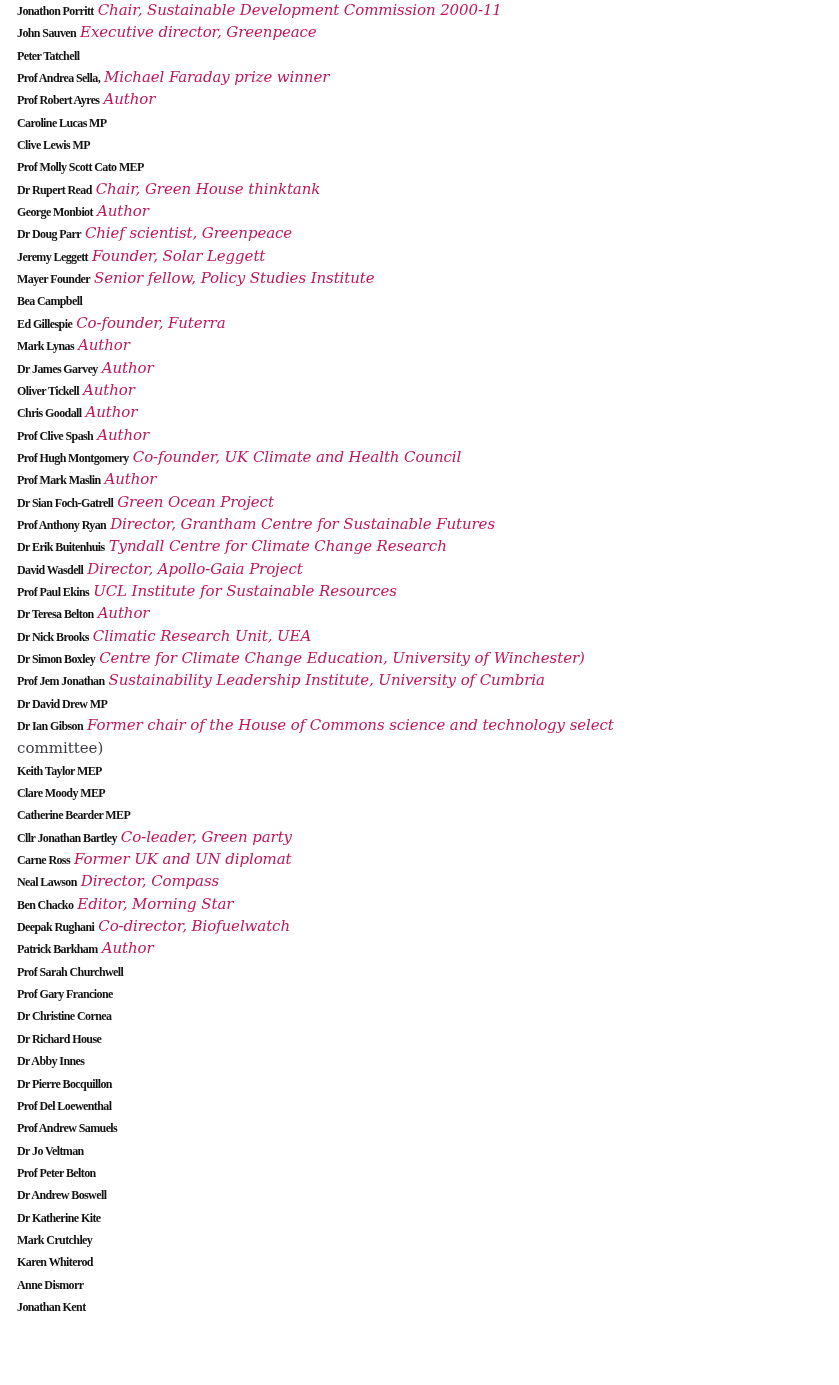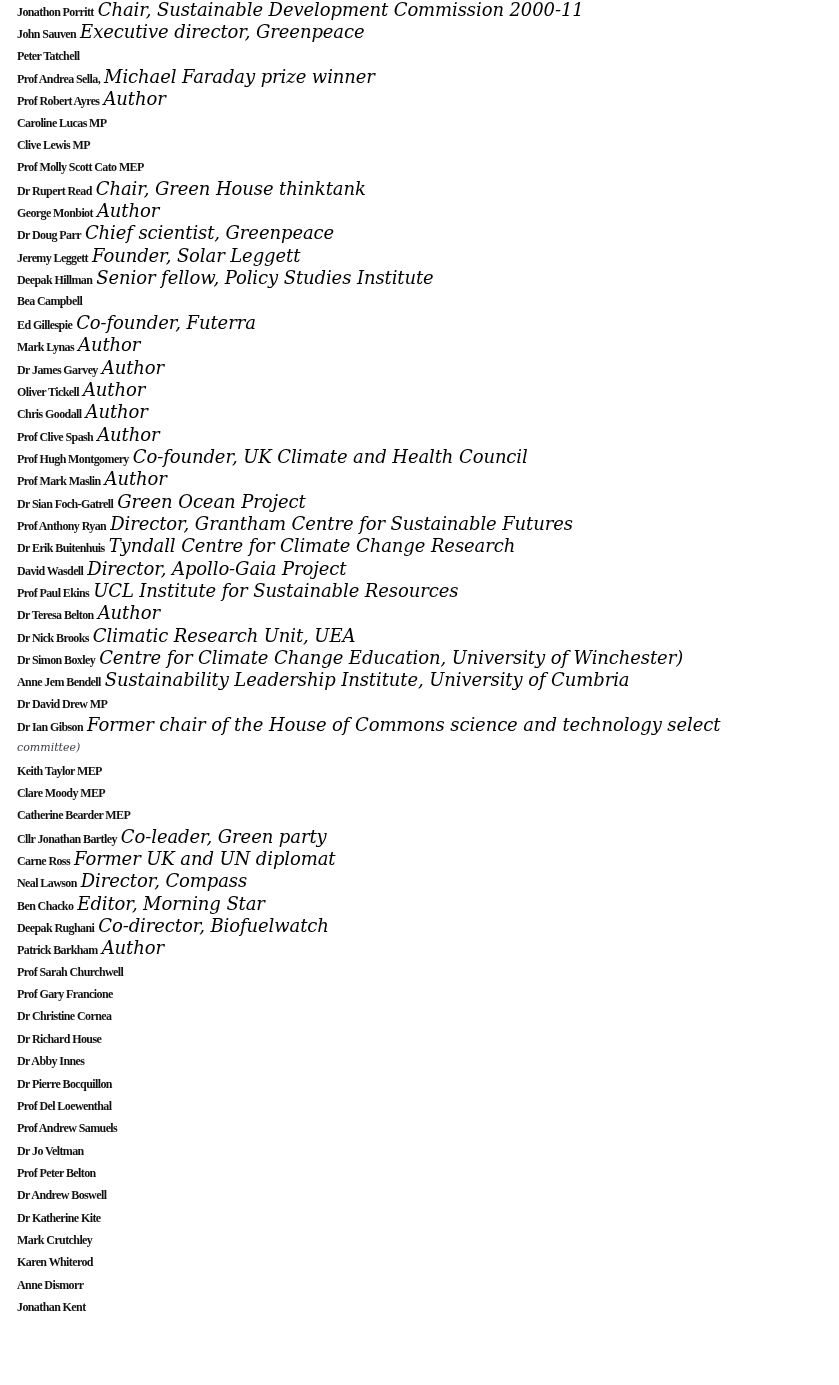--- a/index.html
+++ b/index.html
@@ -19,8 +19,8 @@
     font-family: "Liberation Serif", serif;
   }
   .role {
-    font-style: italic; color: #000000;
-    font-size: 18px; letter-spacing: -0.1px;
+    font-style: italic; color: #be185d;
+    font-size: 15px; letter-spacing: -0.1px;
     margin-left: 4px;
     font-family: "DejaVu Serif", serif;
   }

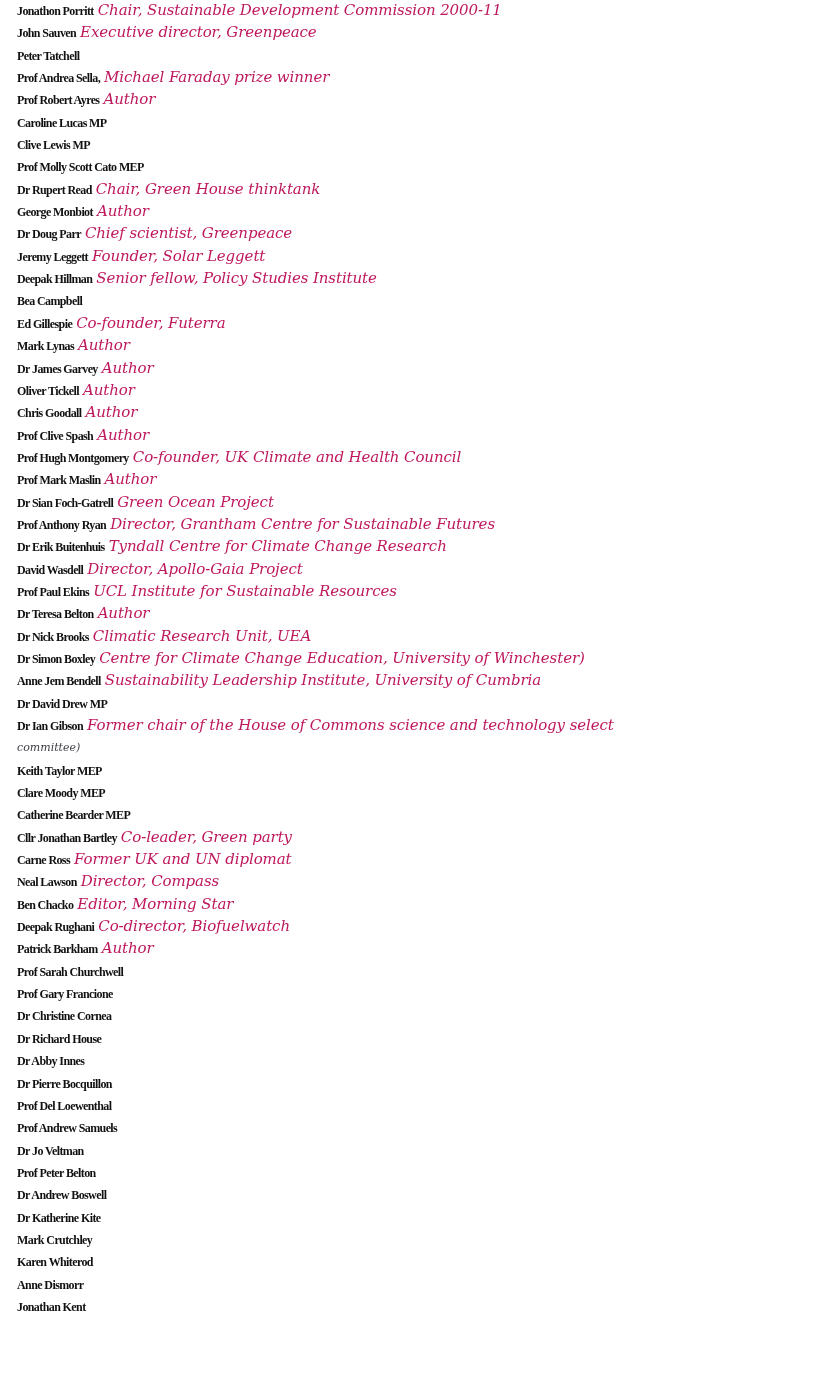--- a/index.html
+++ b/index.html
@@ -47,7 +47,7 @@
     <div class="row"><span class="name">George Monbiot</span><span class="role">Author</span></div>
     <div class="row"><span class="name">Dr Doug Parr</span><span class="role">Chief scientist, Greenpeace</span></div>
     <div class="row"><span class="name">Jeremy Leggett</span><span class="role">Founder, Solar Leggett</span></div>
-    <div class="row"><span class="name">Deepak Hillman</span><span class="role">Senior fellow, Policy Studies Institute</span></div>
+    <div class="row"><span class="name">Mayer Founder</span><span class="role">Senior fellow, Policy Studies Institute</span></div>
     <div class="row"><span class="name">Bea Campbell</span></div>
     <div class="row"><span class="name">Ed Gillespie</span><span class="role">Co-founder, Futerra</span></div>
     <div class="row"><span class="name">Mark Lynas</span><span class="role">Author</span></div>

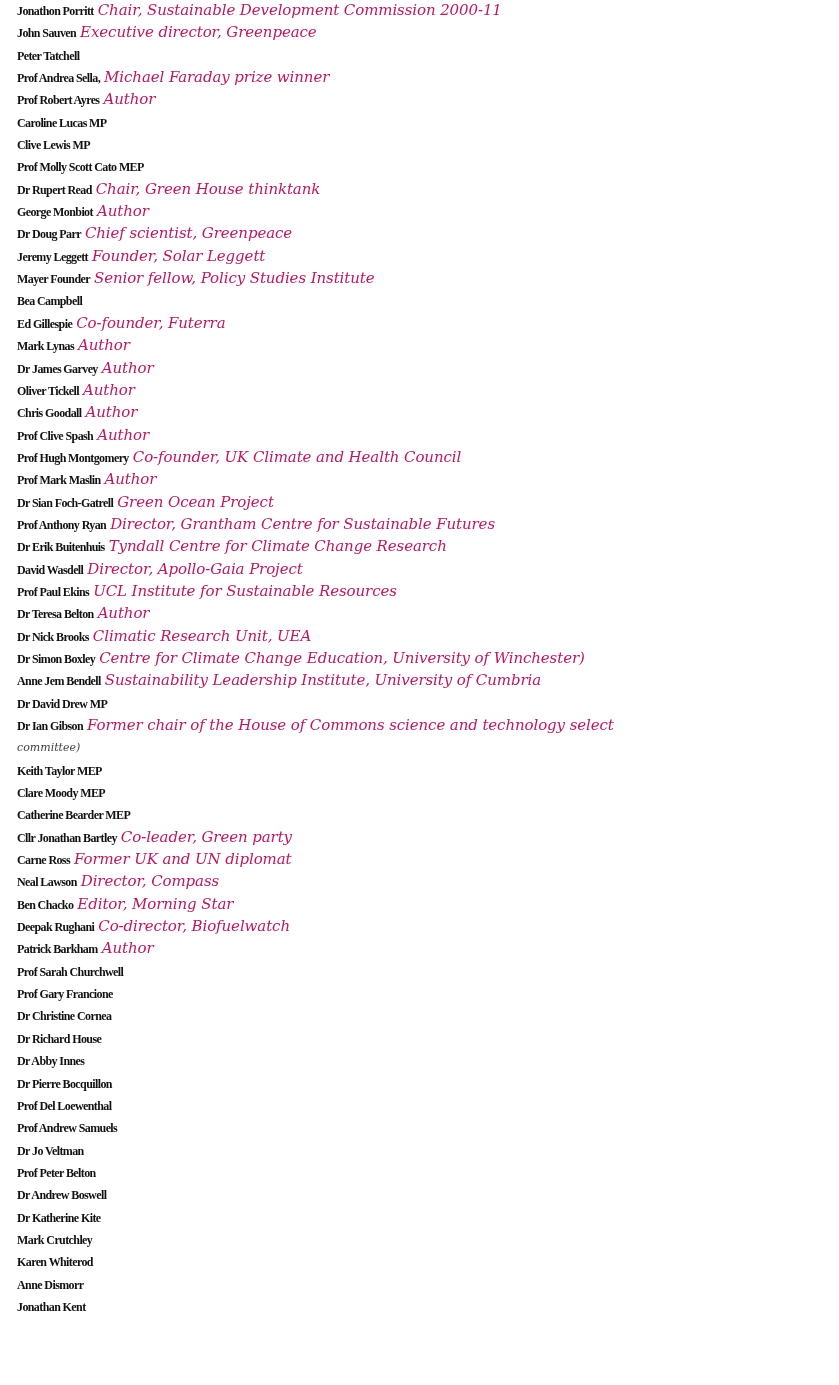--- a/index.html
+++ b/index.html
@@ -65,7 +65,7 @@
     <div class="row"><span class="name">Dr Teresa Belton</span><span class="role">Author</span></div>
     <div class="row"><span class="name">Dr Nick Brooks</span><span class="role">Climatic Research Unit, UEA</span></div>
     <div class="row"><span class="name">Dr Simon Boxley</span><span class="role">Centre for Climate Change Education, University of Winchester)</span></div>
-    <div class="row"><span class="name">Anne Jem Bendell</span><span class="role">Sustainability Leadership Institute, University of Cumbria</span></div>
+    <div class="row"><span class="name">Prof Jem Jonathan</span><span class="role">Sustainability Leadership Institute, University of Cumbria</span></div>
     <div class="row"><span class="name">Dr David Drew MP</span></div>
     <div class="row"><span class="name">Dr Ian Gibson</span><span class="role">Former chair of the House of Commons science and technology select</span></div>
     <div class="cont">committee)</div>

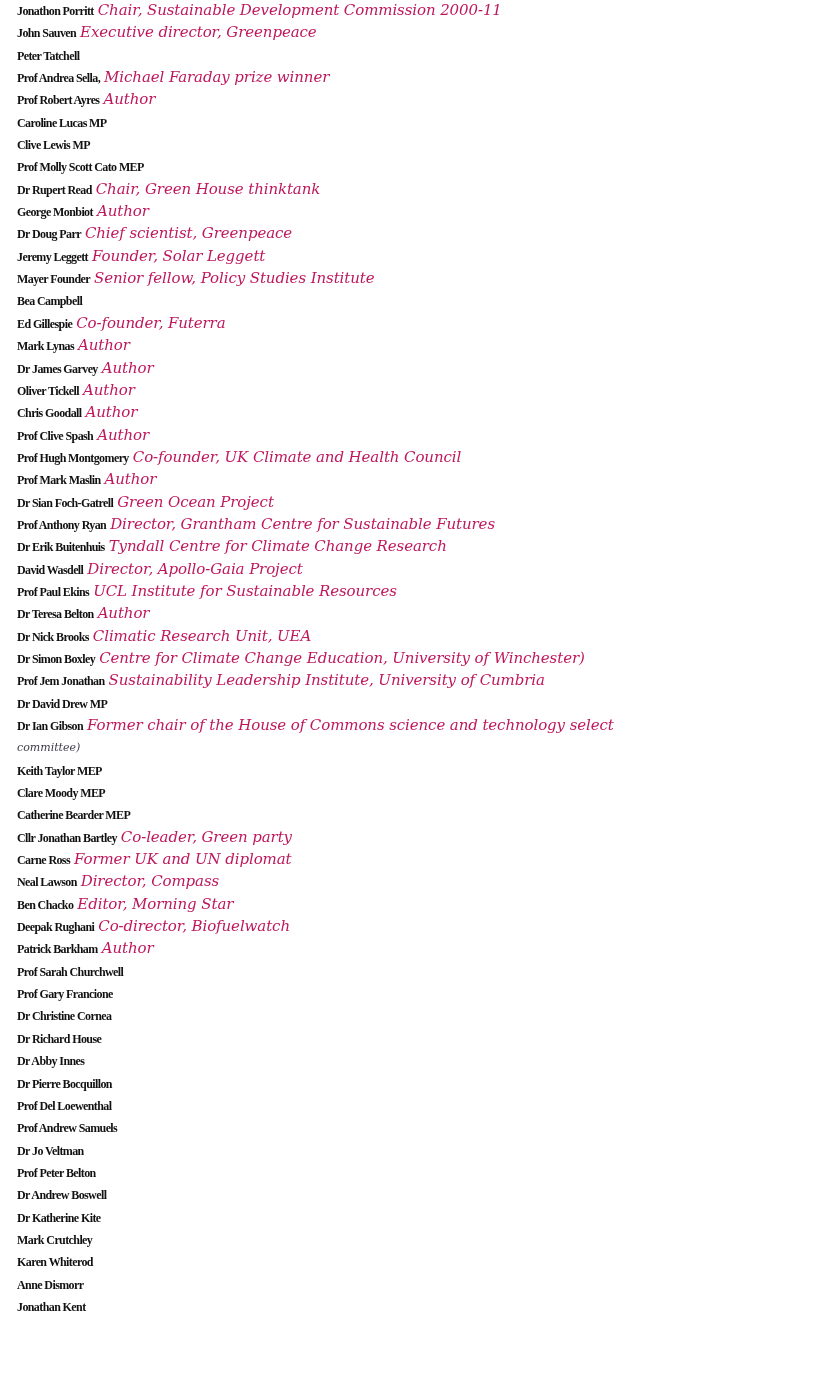--- a/index.html
+++ b/index.html
@@ -26,8 +26,8 @@
   }
   .cont {
     height: 22.35px; line-height: 22px;
-    font-style: italic; color: #3c3c46;
-    font-size: 11px;
+    color: #3c3c46;
+    font-size: 15px;
     font-family: "DejaVu Serif", serif;
   }
 </style>

